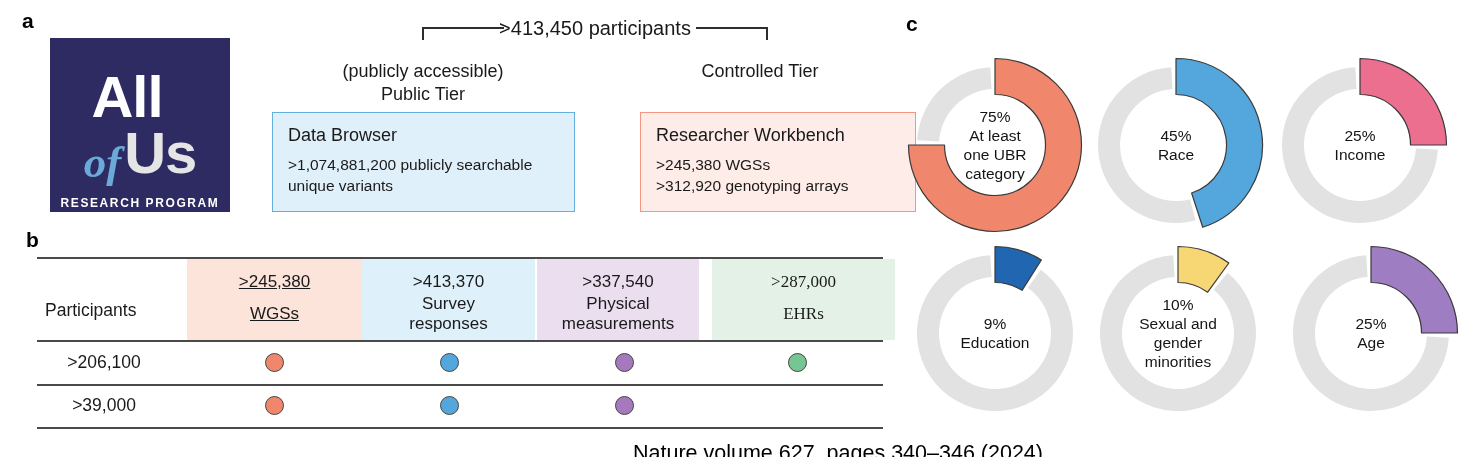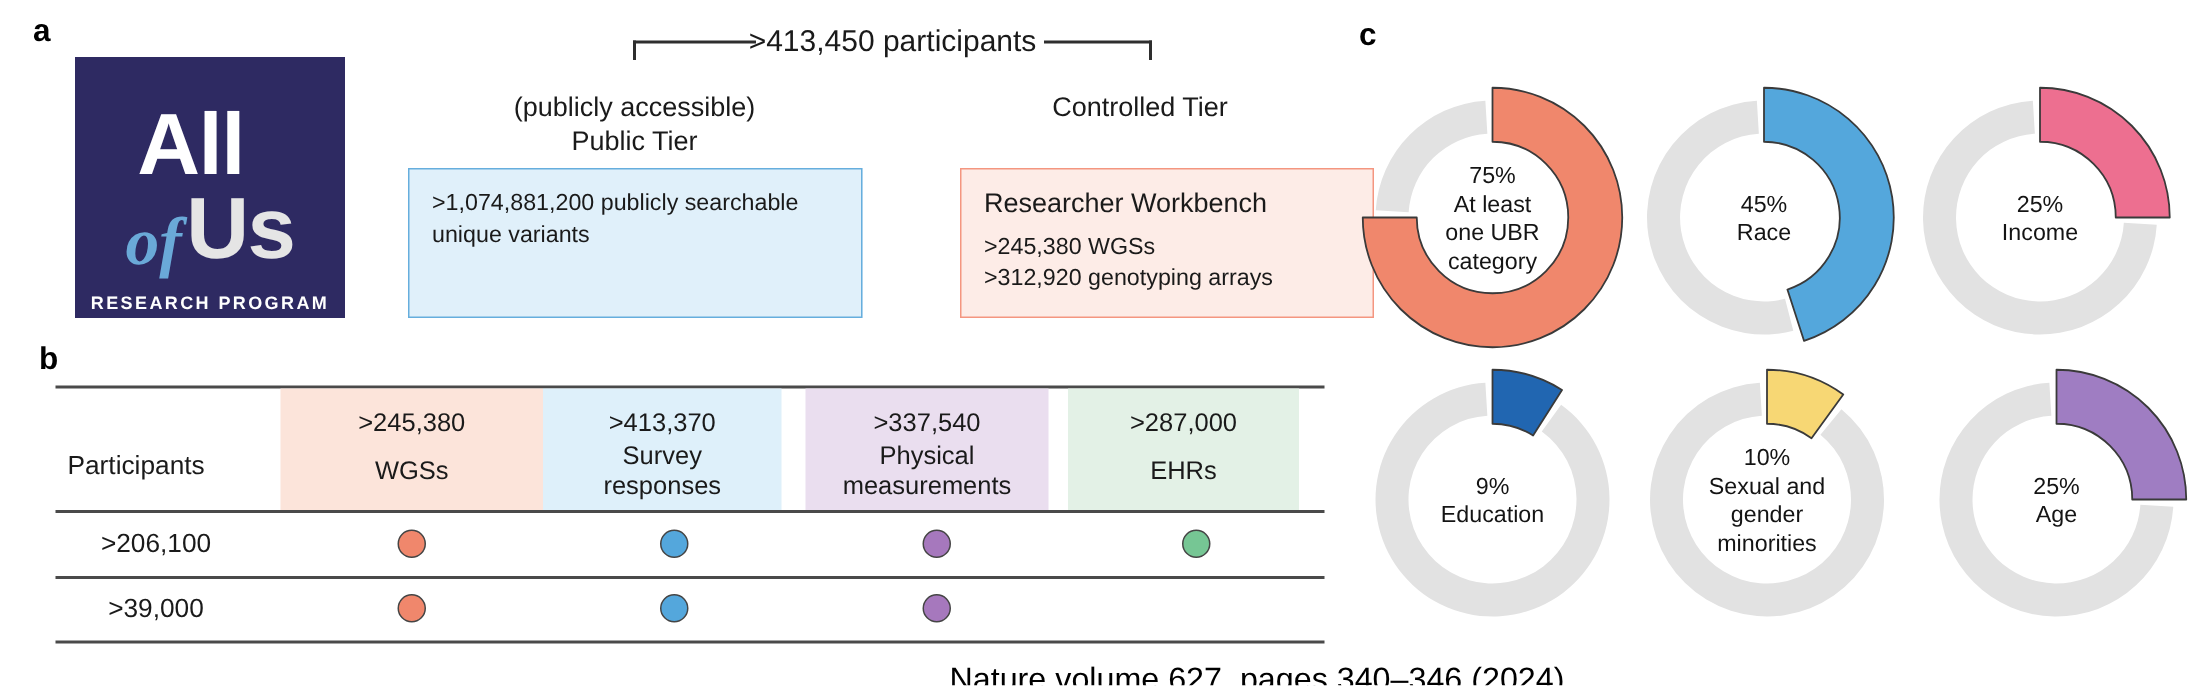--- a/index.html
+++ b/index.html
@@ -70,6 +70,7 @@
   </div>
 
   <div class="tbox" style="left: 272px; width: 303px; background: rgb(224, 240, 250); border-color: rgb(102, 174, 221);">
+    <div class="tbox-title">Data Browser</div>
     <div class="tbox-line">&gt;1,074,881,200 publicly searchable</div>
     <div class="tbox-line">unique variants</div>
   </div>

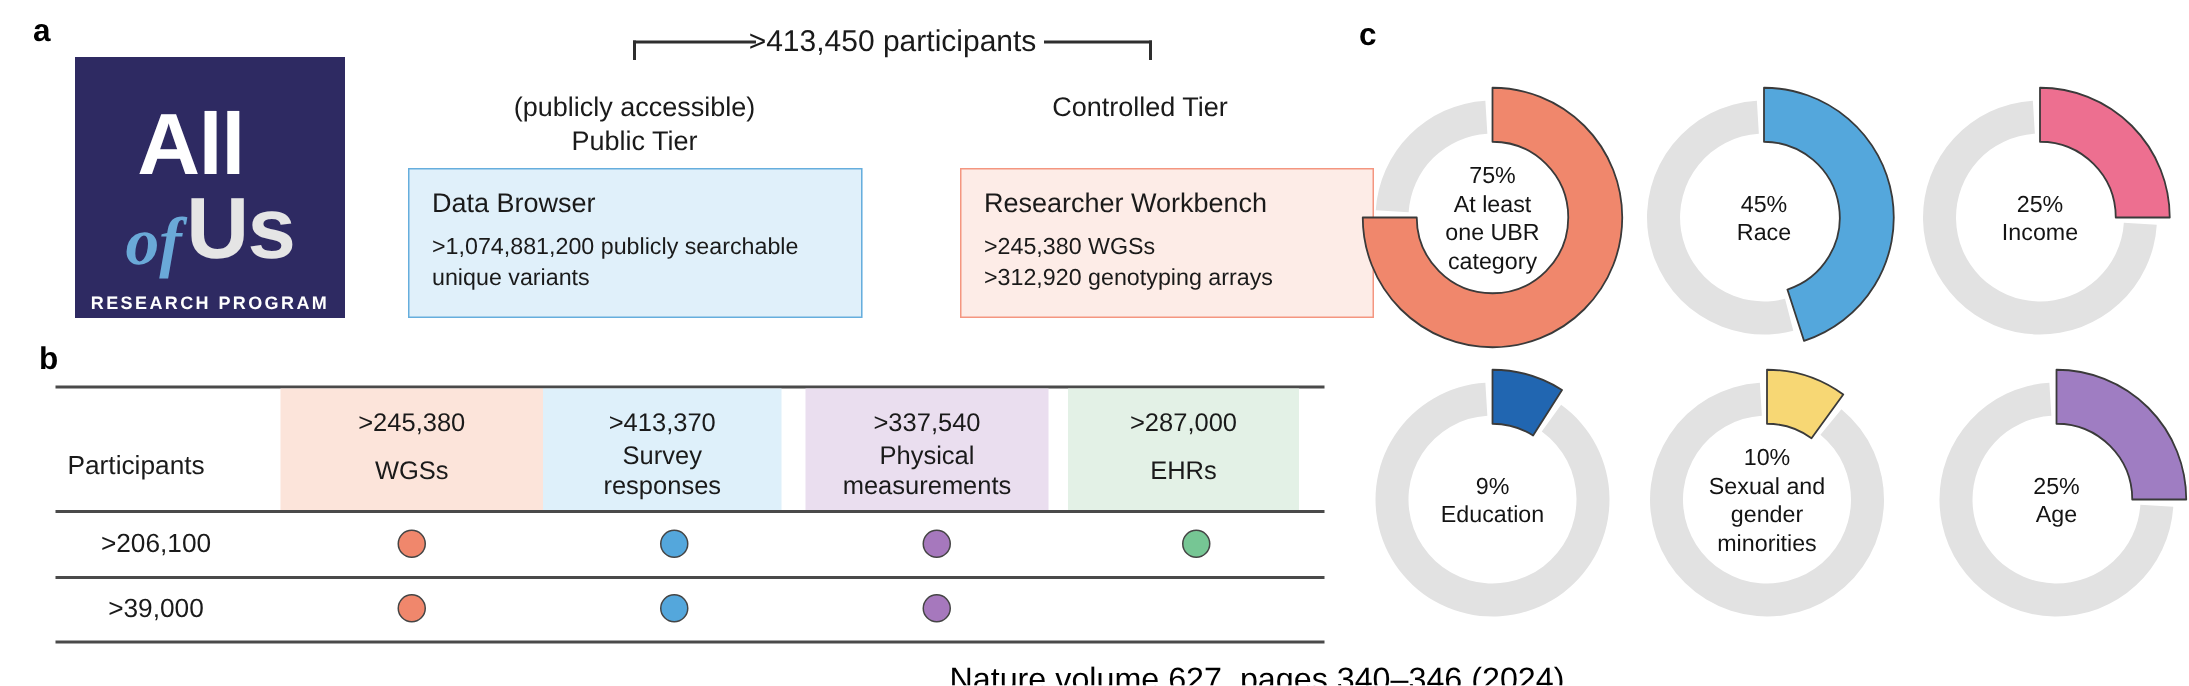--- a/index.html
+++ b/index.html
@@ -87,7 +87,7 @@
 
   <div class="th-part">Participants</div>
   <div id="table-layer">
-      <div class="th-cell" style="left: 187px; width: 175px; background: rgb(252, 228, 218);">
+      <div class="th-cell" style="left: 187px; width: 175px; background: rgb(252, 228, 218); text-decoration: underline;">
         <div class="th-num">&gt;245,380</div>
         <div class="th-lab">
           <div class="">WGSs</div>

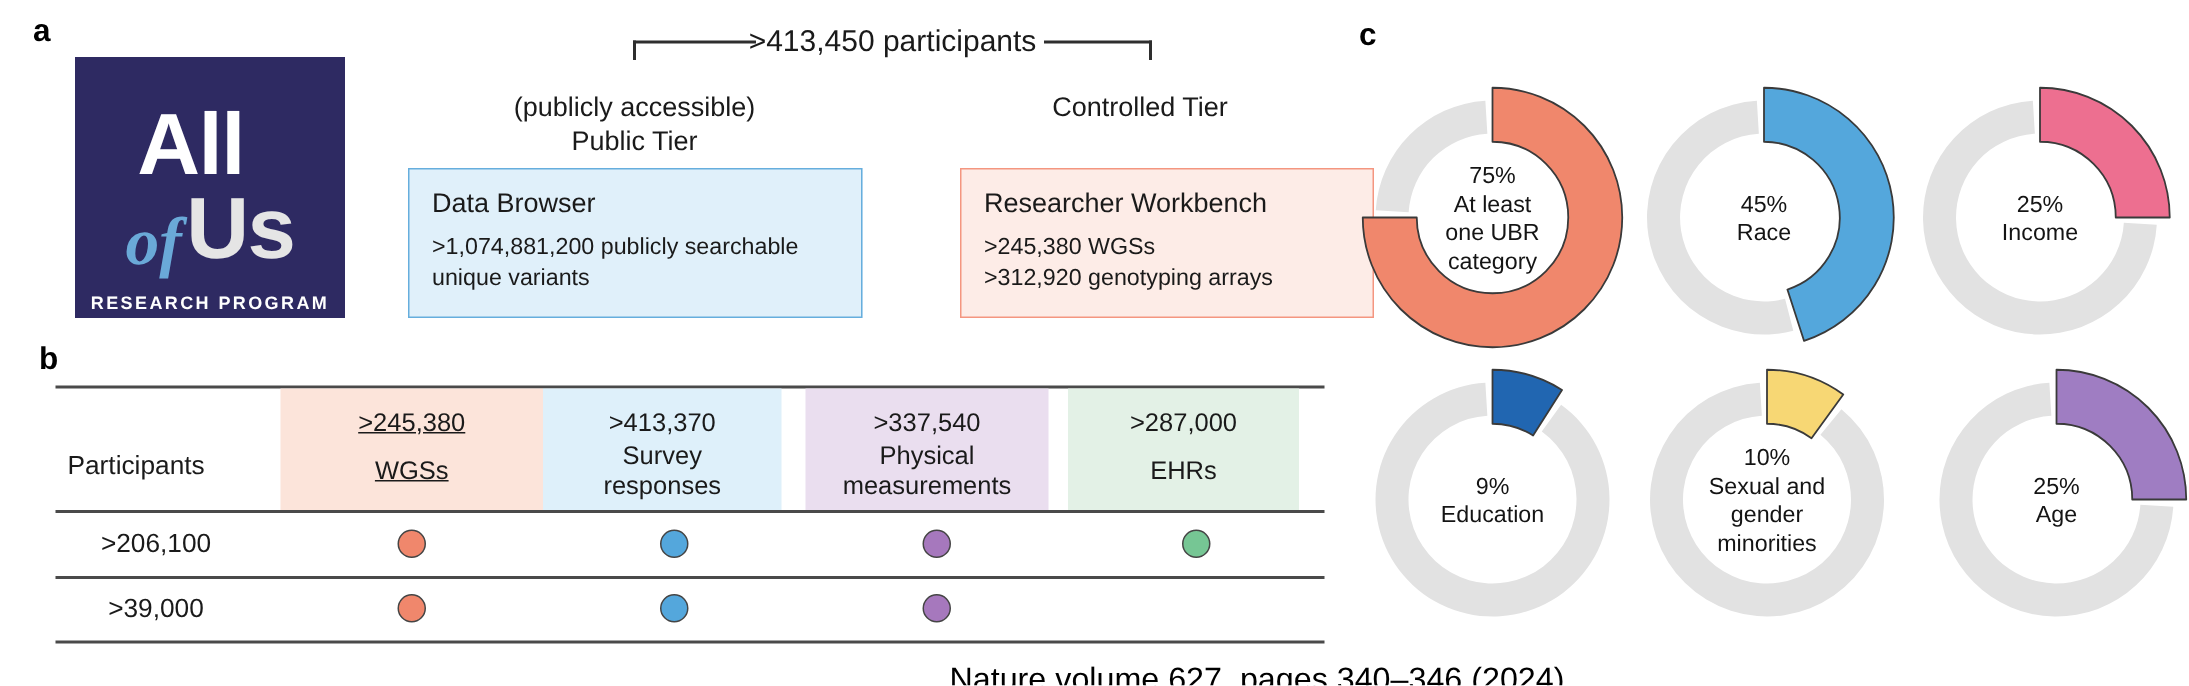--- a/index.html
+++ b/index.html
@@ -93,7 +93,7 @@
           <div class="">WGSs</div>
         </div>
       </div>
-      <div class="th-cell" style="left: 362px; width: 159px; background: rgb(222, 240, 250);">
+      <div class="th-cell" style="left: 362px; width: 173px; background: rgb(222, 240, 250);">
         <div class="th-num">&gt;413,370</div>
         <div class="th-lab">
           <div class="">Survey</div>

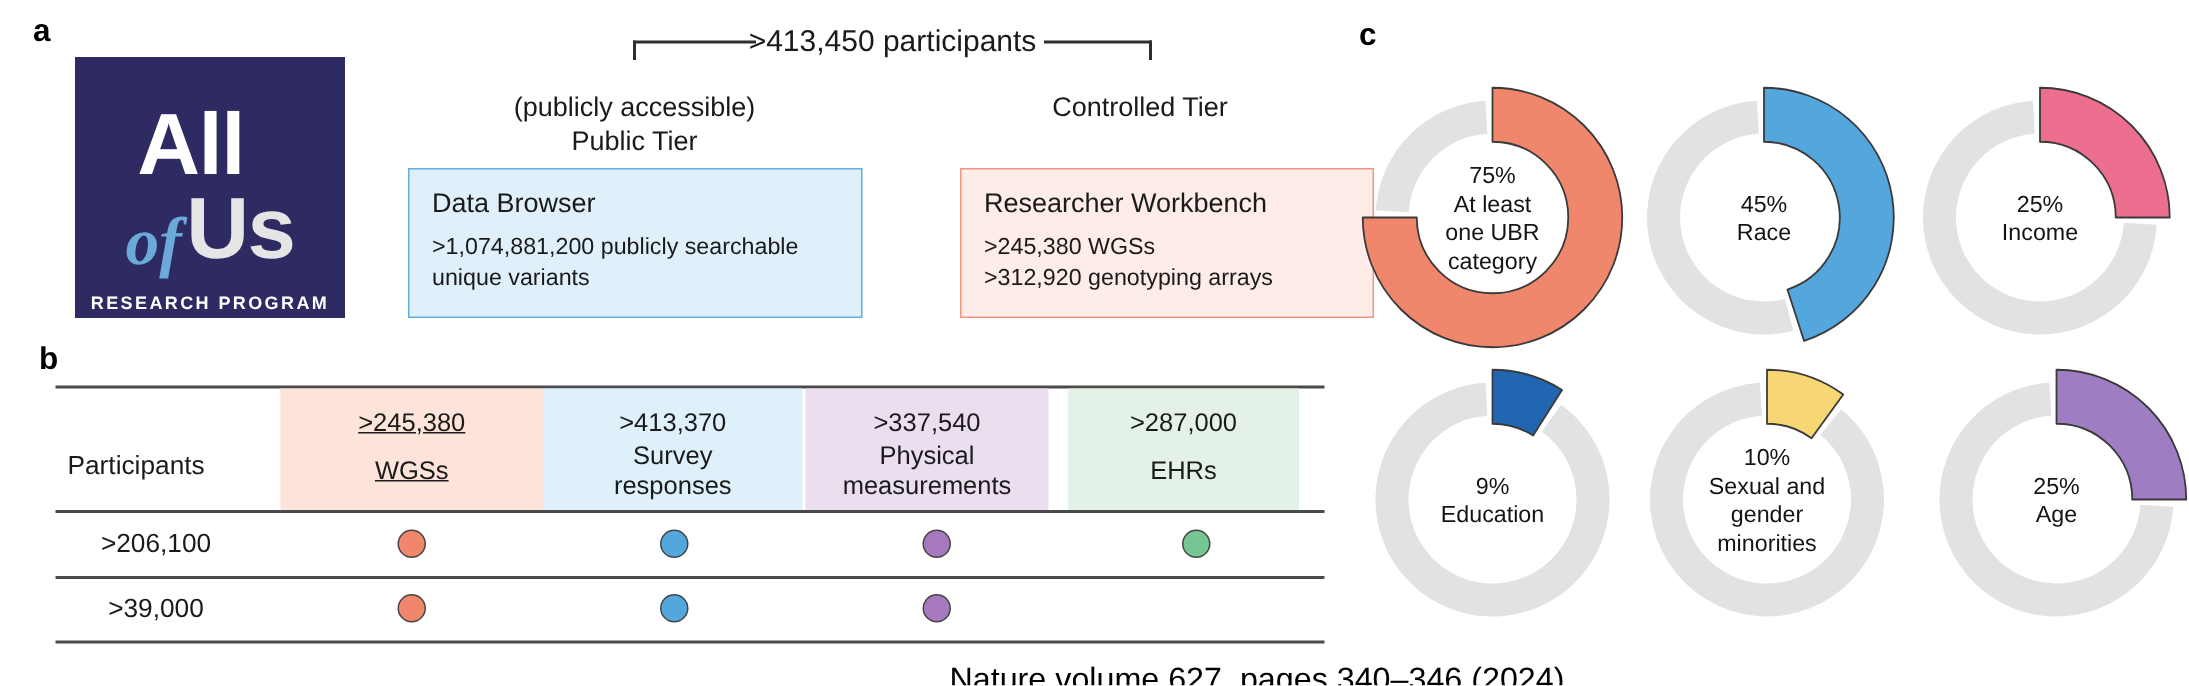--- a/index.html
+++ b/index.html
@@ -107,7 +107,7 @@
           <div class="">measurements</div>
         </div>
       </div>
-      <div class="th-cell" style="left: 712px; width: 154px; background: rgb(227, 241, 230);">
+      <div class="th-cell" style="left: 712px; width: 183px; background: rgb(227, 241, 230); font-family: Liberation Serif, serif;">
         <div class="th-num">&gt;287,000</div>
         <div class="th-lab">
           <div class="">EHRs</div>

